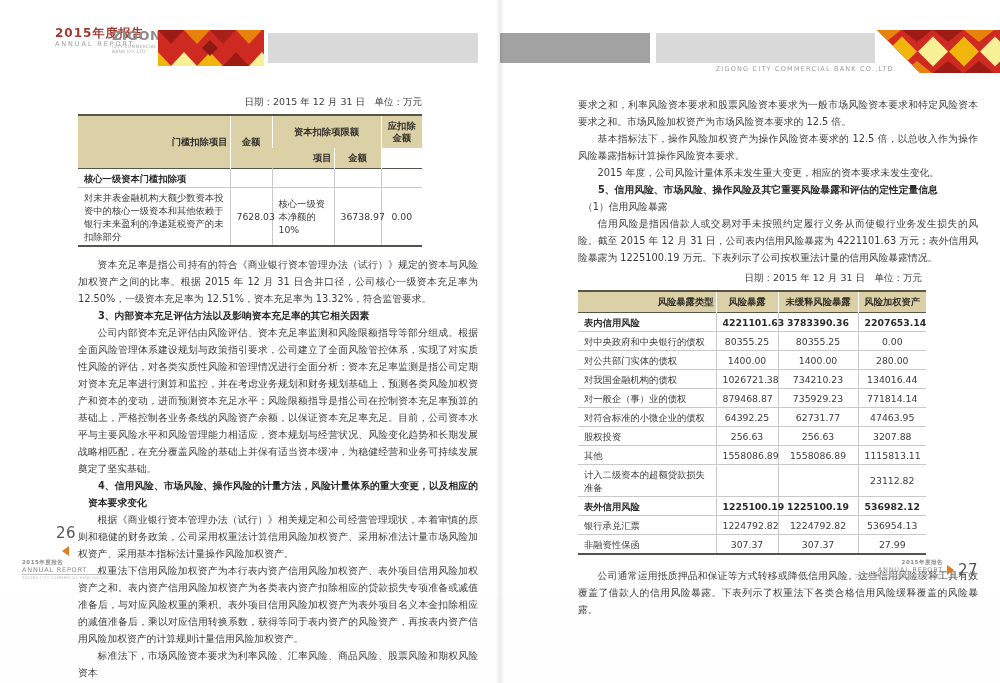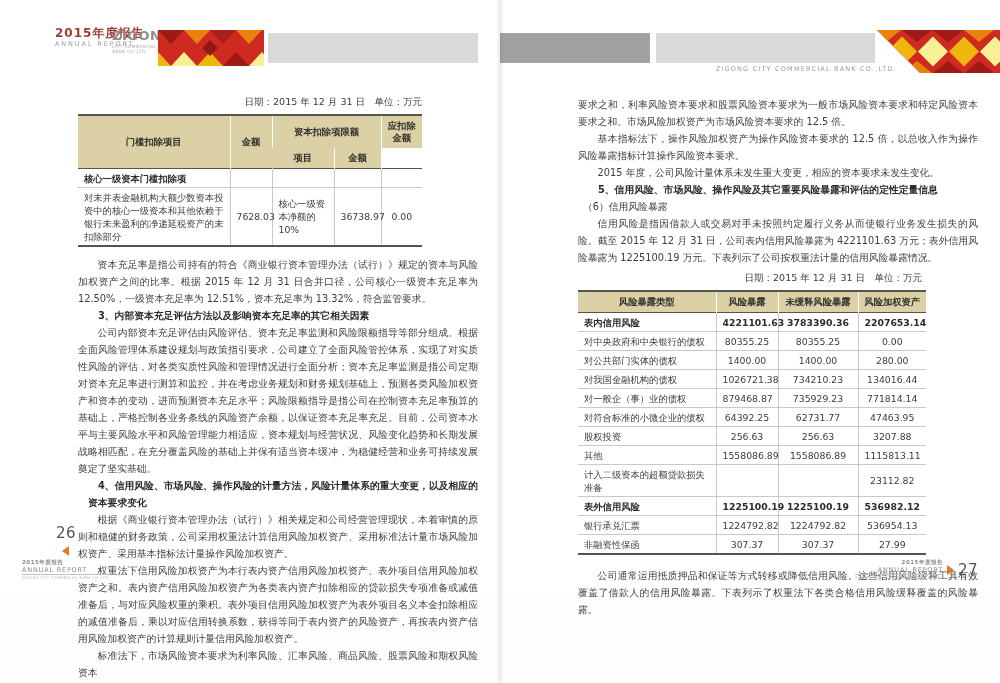--- a/index.html
+++ b/index.html
@@ -51,7 +51,7 @@
   thead{border-bottom:1.5px solid #55554a;}
   th{background:#dcd0a7;font-weight:700;color:#32302a;font-size:9.3px;
     text-align:center;padding:4px 2px;border-left:1px solid #fff;line-height:12px;}
-  th:first-child{border-left:none;}
+  th:first-child{border-left:none;text-align:right;}
   th.sub-empty{background:#fff;}
   td{font-size:9.3px;padding:2.5px 6px;border-left:1px solid #c9c9c9;
     border-bottom:1px solid #c9c9c9;line-height:13px;background:#fff;color:#3c3c3c;}

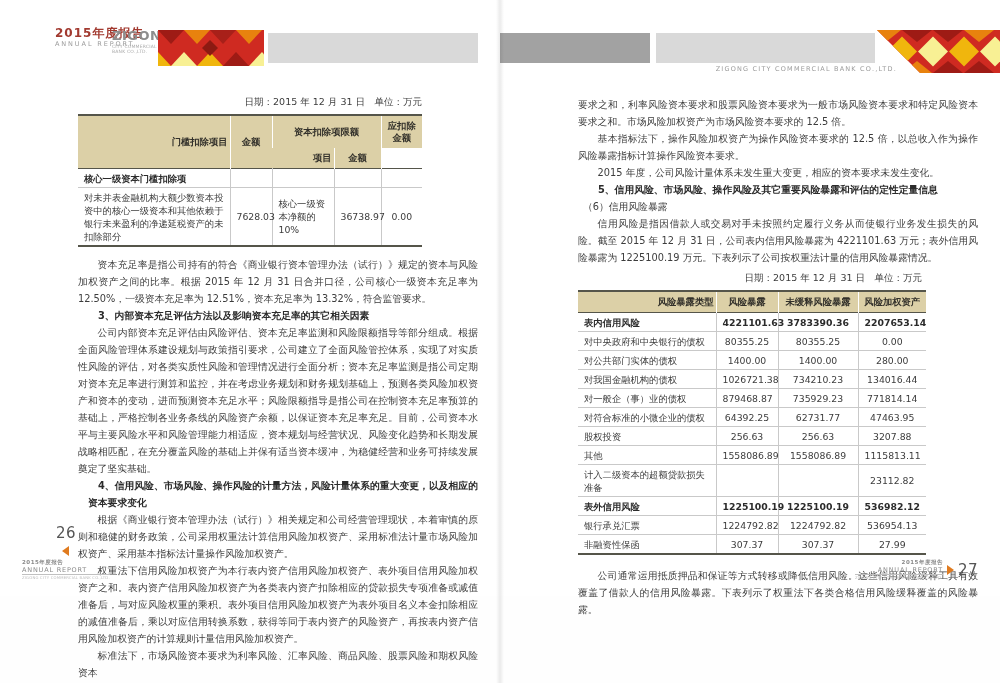--- a/index.html
+++ b/index.html
@@ -205,7 +205,7 @@
           <p class="para p">基本指标法下，操作风险加权资产为操作风险资本要求的 12.5 倍，以总收入作为操作风险暴露指标计算操作风险资本要求。</p>
           <p class="para p">2015 年度，公司风险计量体系未发生重大变更，相应的资本要求未发生变化。</p>
           <p class="para h">5、信用风险、市场风险、操作风险及其它重要风险暴露和评估的定性定量信息</p>
-          <p class="para sub">（6）信用风险暴露</p>
+          <p class="para sub">（1）信用风险暴露</p>
           <p class="para p">信用风险是指因借款人或交易对手未按照约定履行义务从而使银行业务发生损失的风险。截至 2015 年 12 月 31 日，公司表内信用风险暴露为 4221101.63 万元；表外信用风险暴露为 1225100.19 万元。下表列示了公司按权重法计量的信用风险暴露情况。</p>
         </div>
 

